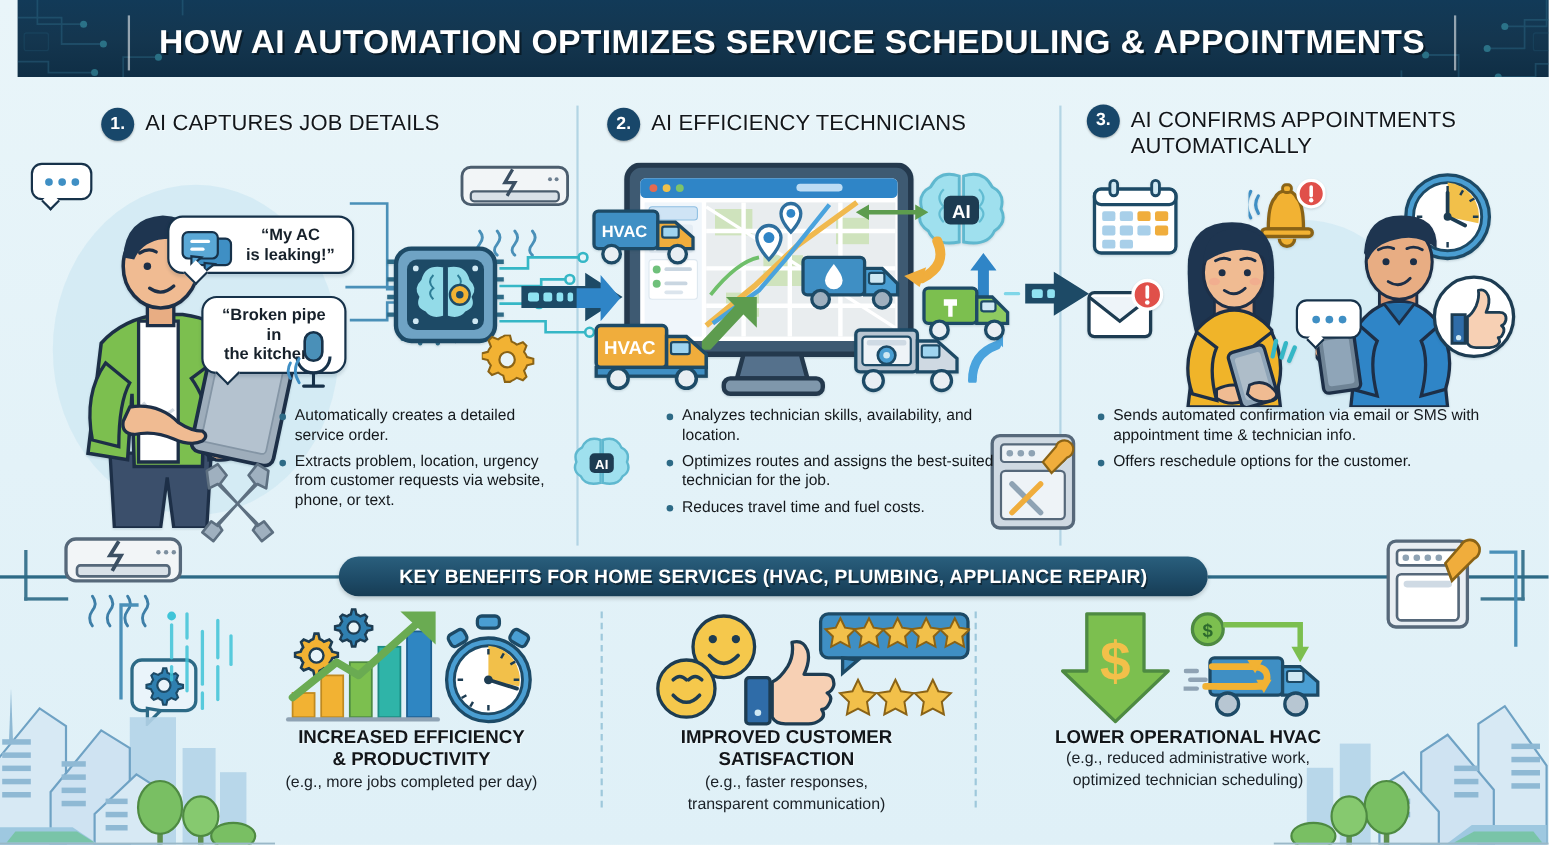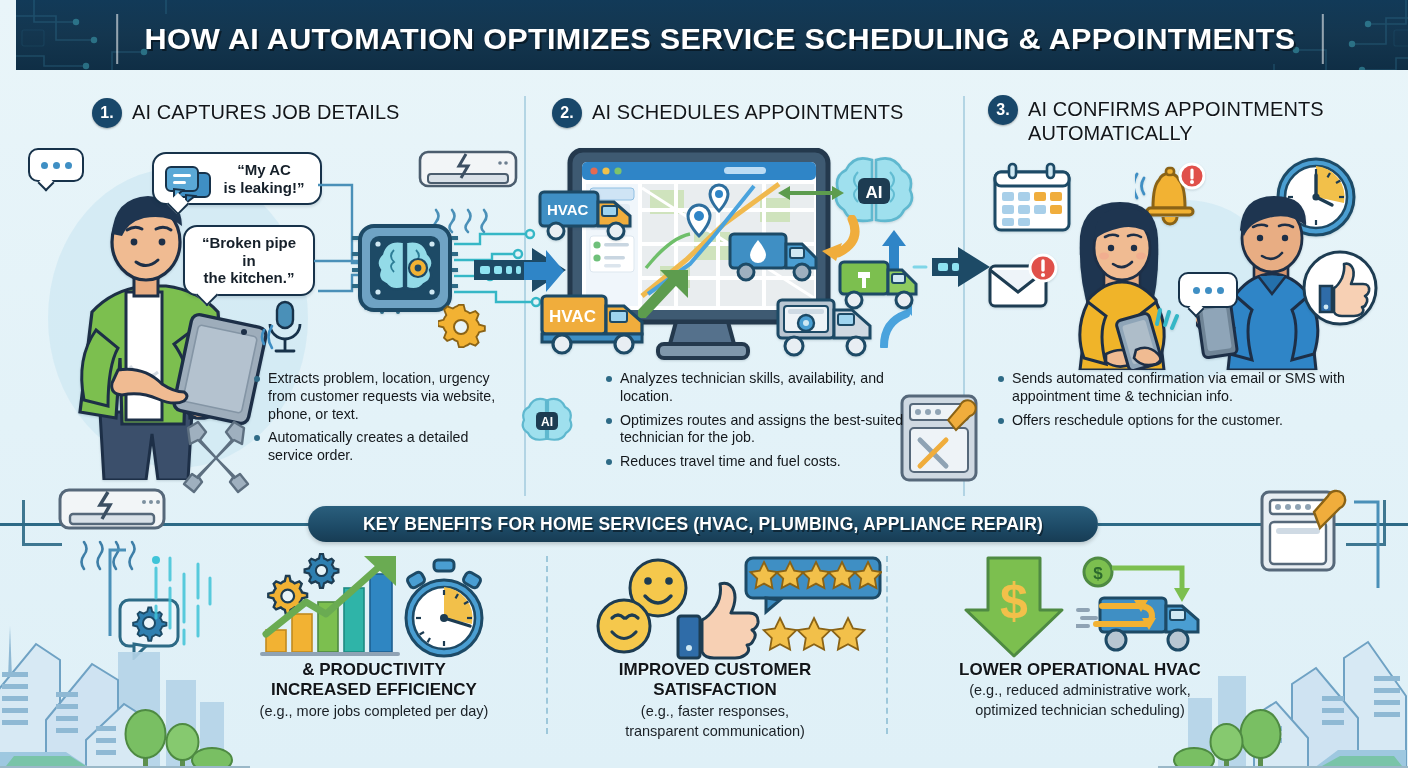--- a/index.html
+++ b/index.html
@@ -178,7 +178,7 @@
   </div>
   <div class="step-head" style="left:552px; top:98px; width:410px;">
     <div class="step-num">2.</div>
-    <div class="step-title">AI SCHEDULES APPOINTMENTS</div>
+    <div class="step-title">AI EFFICIENCY TECHNICIANS</div>
   </div>
   <div class="step-head" style="left:988px; top:95px; width:370px;">
     <div class="step-num">3.</div>

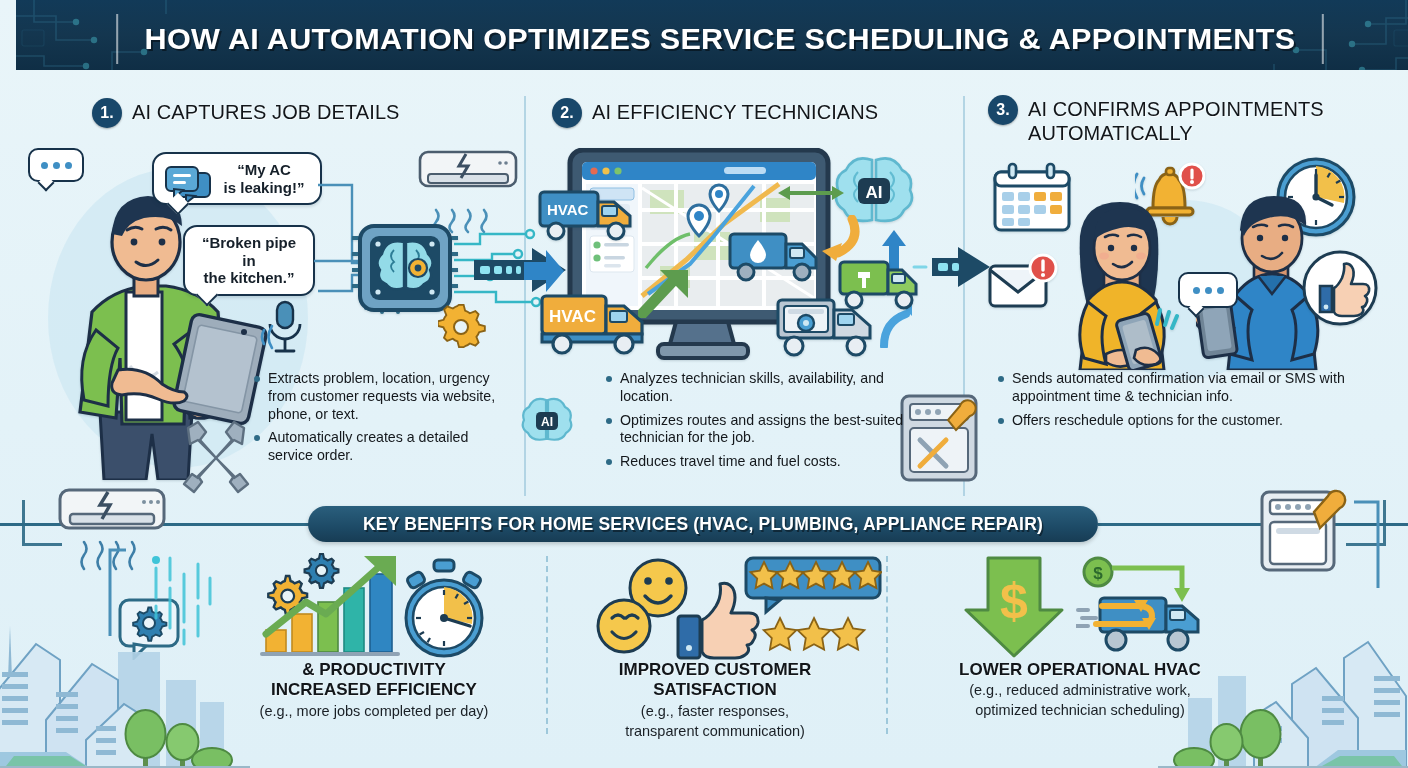--- a/index.html
+++ b/index.html
@@ -80,6 +80,7 @@
     font-size:15px; font-weight:600; color:#16202a; line-height:1.18;
     text-align:center;
     box-shadow: 0 2px 3px rgba(20,50,70,.14);
+    margin-top: 44px;
   }
   .bubble .tail {
     position:absolute; width:16px; height:16px; background:#fff;

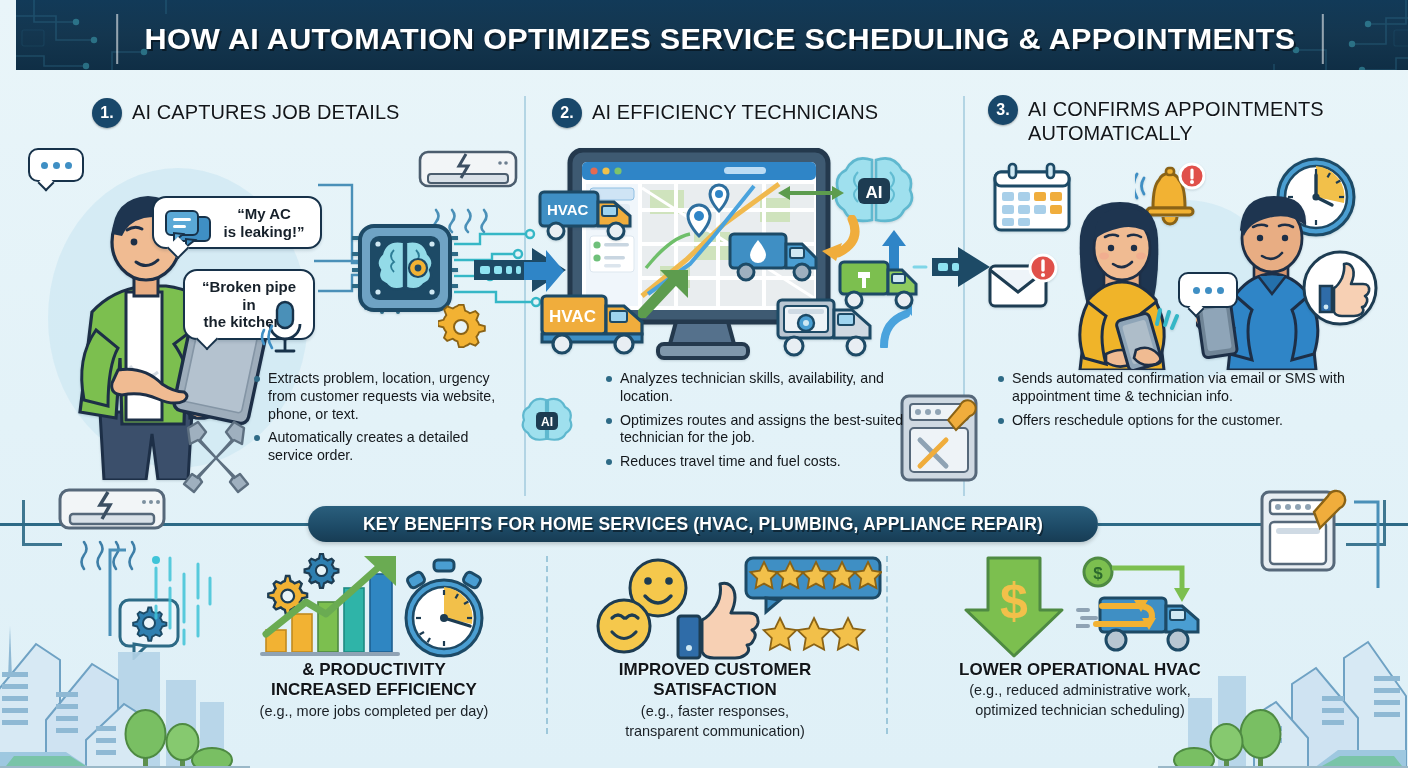--- a/index.html
+++ b/index.html
@@ -366,8 +366,8 @@
   </svg>
 
   <ul class="bullets" style="left:252px; top:370px; width:260px;">
+    <li>Automatically creates a detailed service order.</li>
     <li>Extracts problem, location, urgency from customer requests via website, phone, or text.</li>
-    <li>Automatically creates a detailed service order.</li>
   </ul>
 
   <svg class="abs shadowed" style="left:564px; top:148px;" width="300" height="220" viewBox="0 0 300 220">

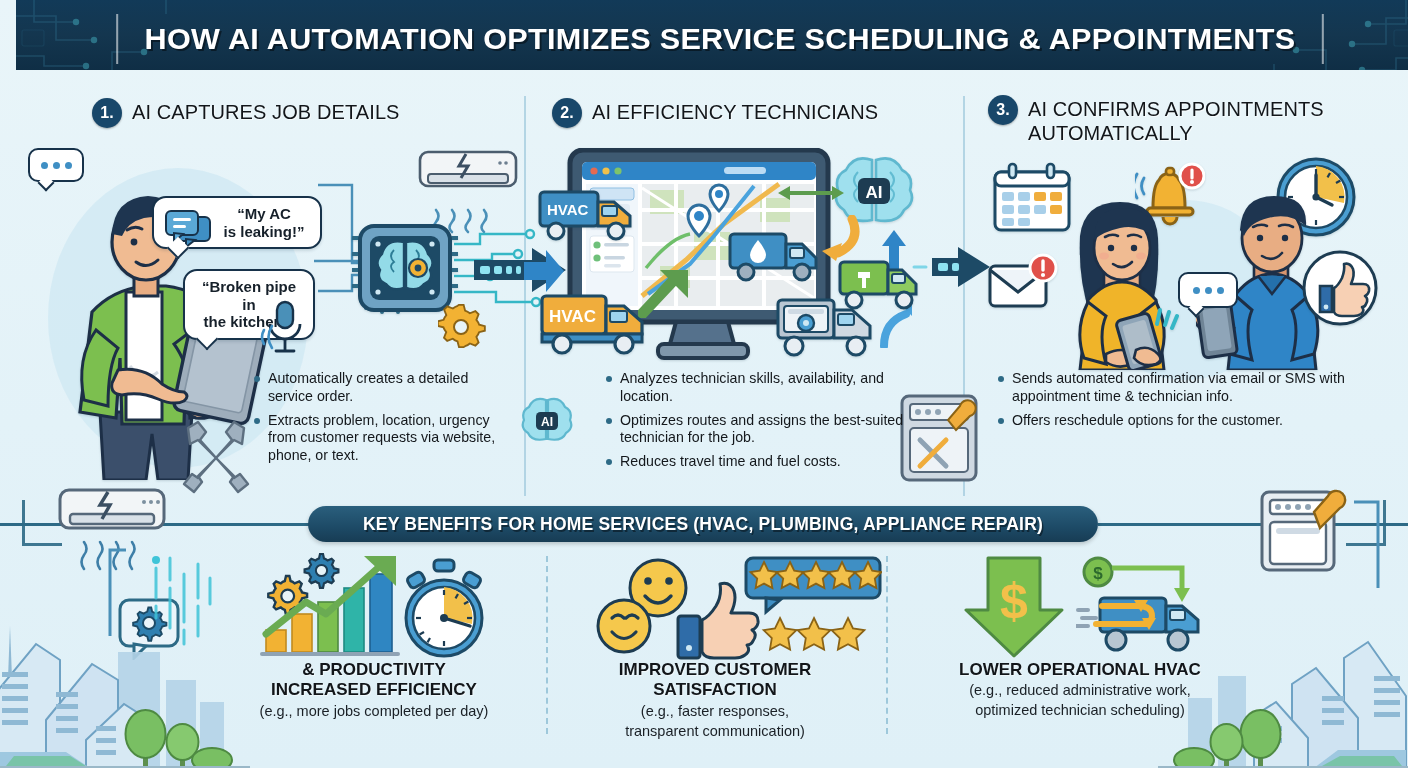--- a/index.html
+++ b/index.html
@@ -853,8 +853,8 @@
   </svg>
 
   <div class="benefit" style="left:200px; top:660px; width:348px;">
+    <div class="bt">INCREASED EFFICIENCY</div>
     <div class="bt">&amp; PRODUCTIVITY</div>
-    <div class="bt">INCREASED EFFICIENCY</div>
     <div class="bs">(e.g., more jobs completed per day)</div>
   </div>
 

